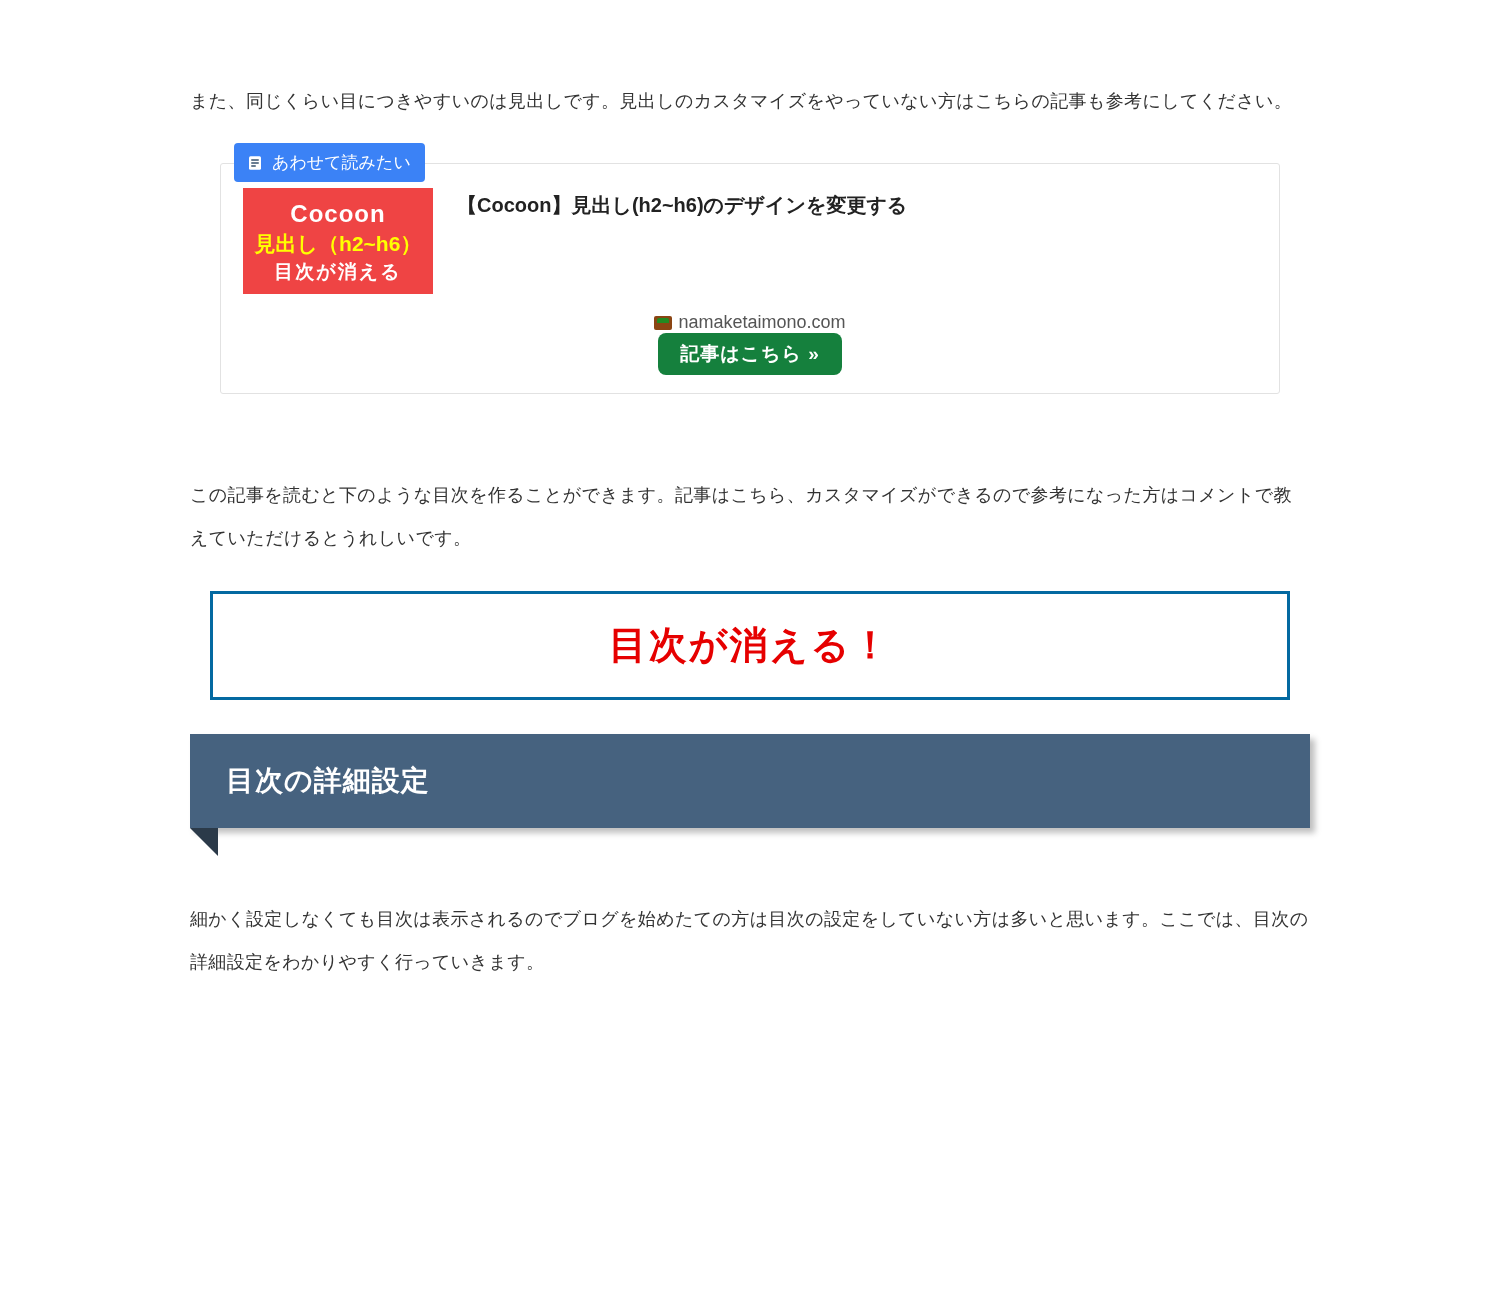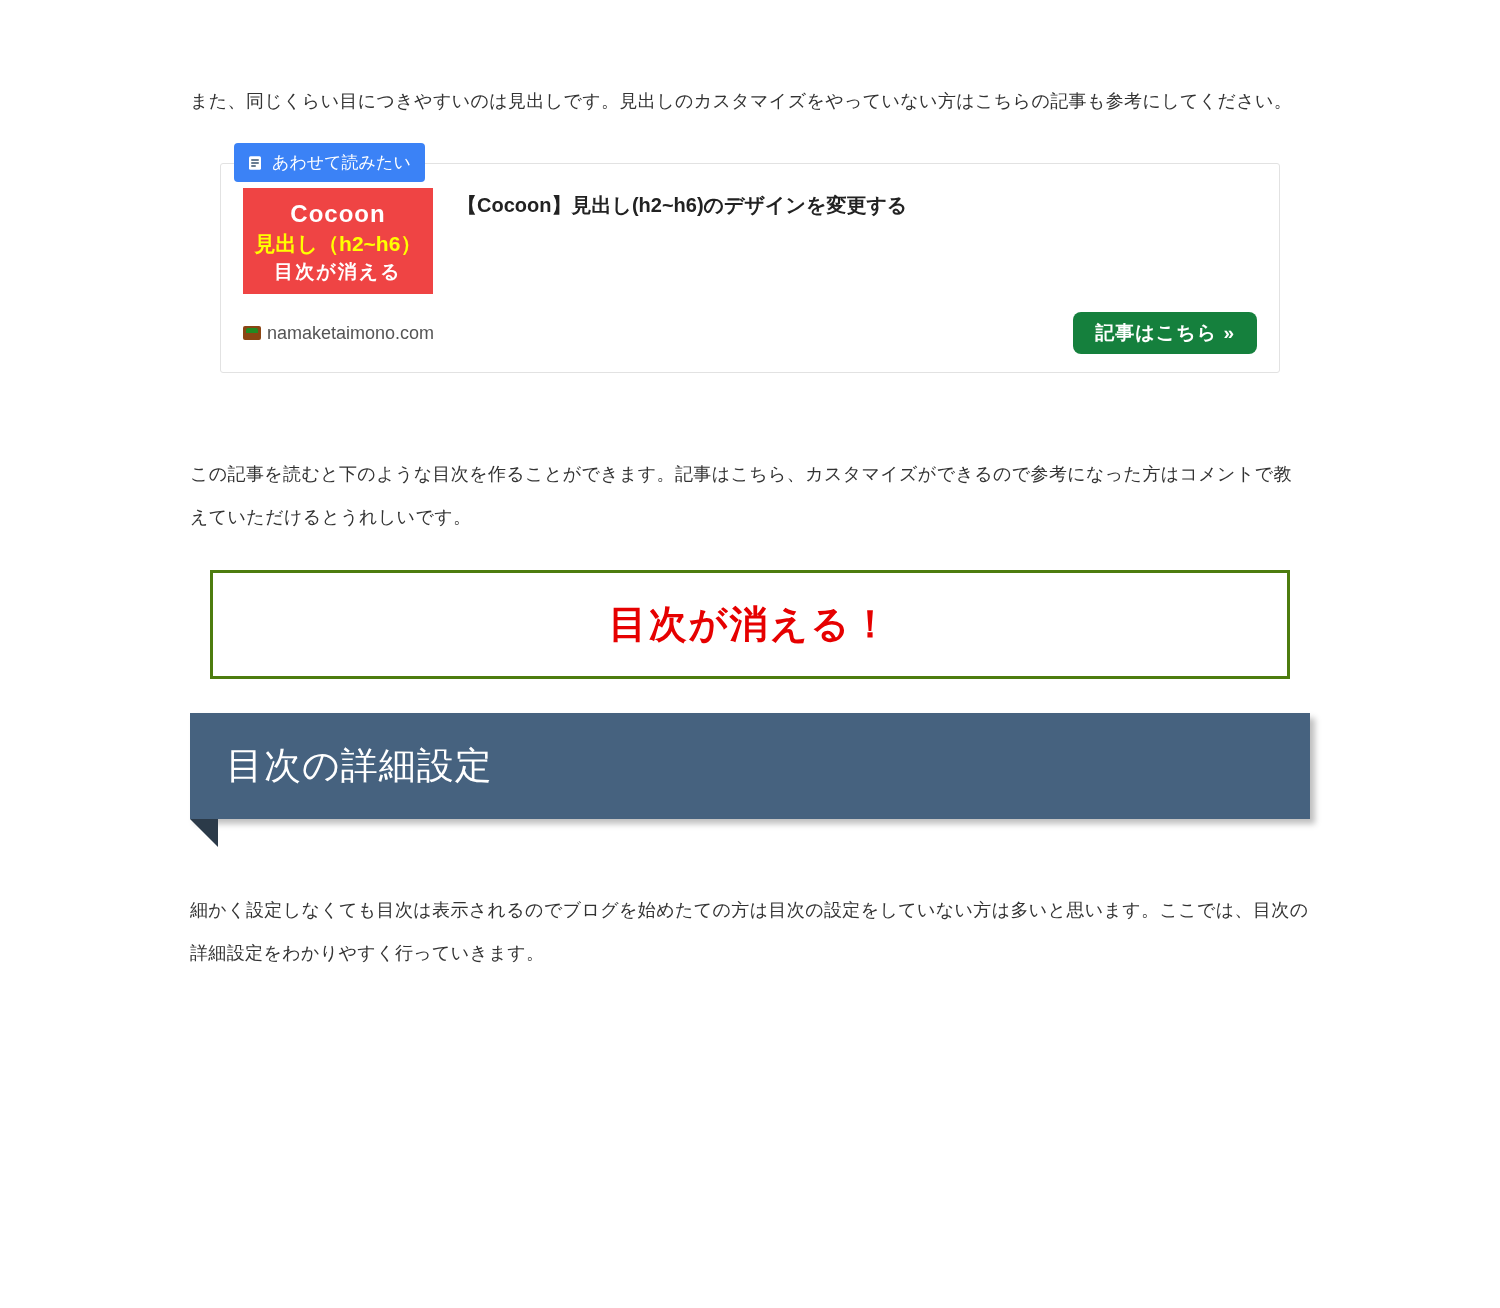--- a/index.html
+++ b/index.html
@@ -68,7 +68,7 @@
   }
   .card-bottom {
     margin-top: 18px;
-    display: flex; align-items: center; justify-content: space-between;
+    display: flex; align-items: center; justify-content: flex-start; flex-direction: column;
   }
   .domain {
     font-size: 18px; color: #555;

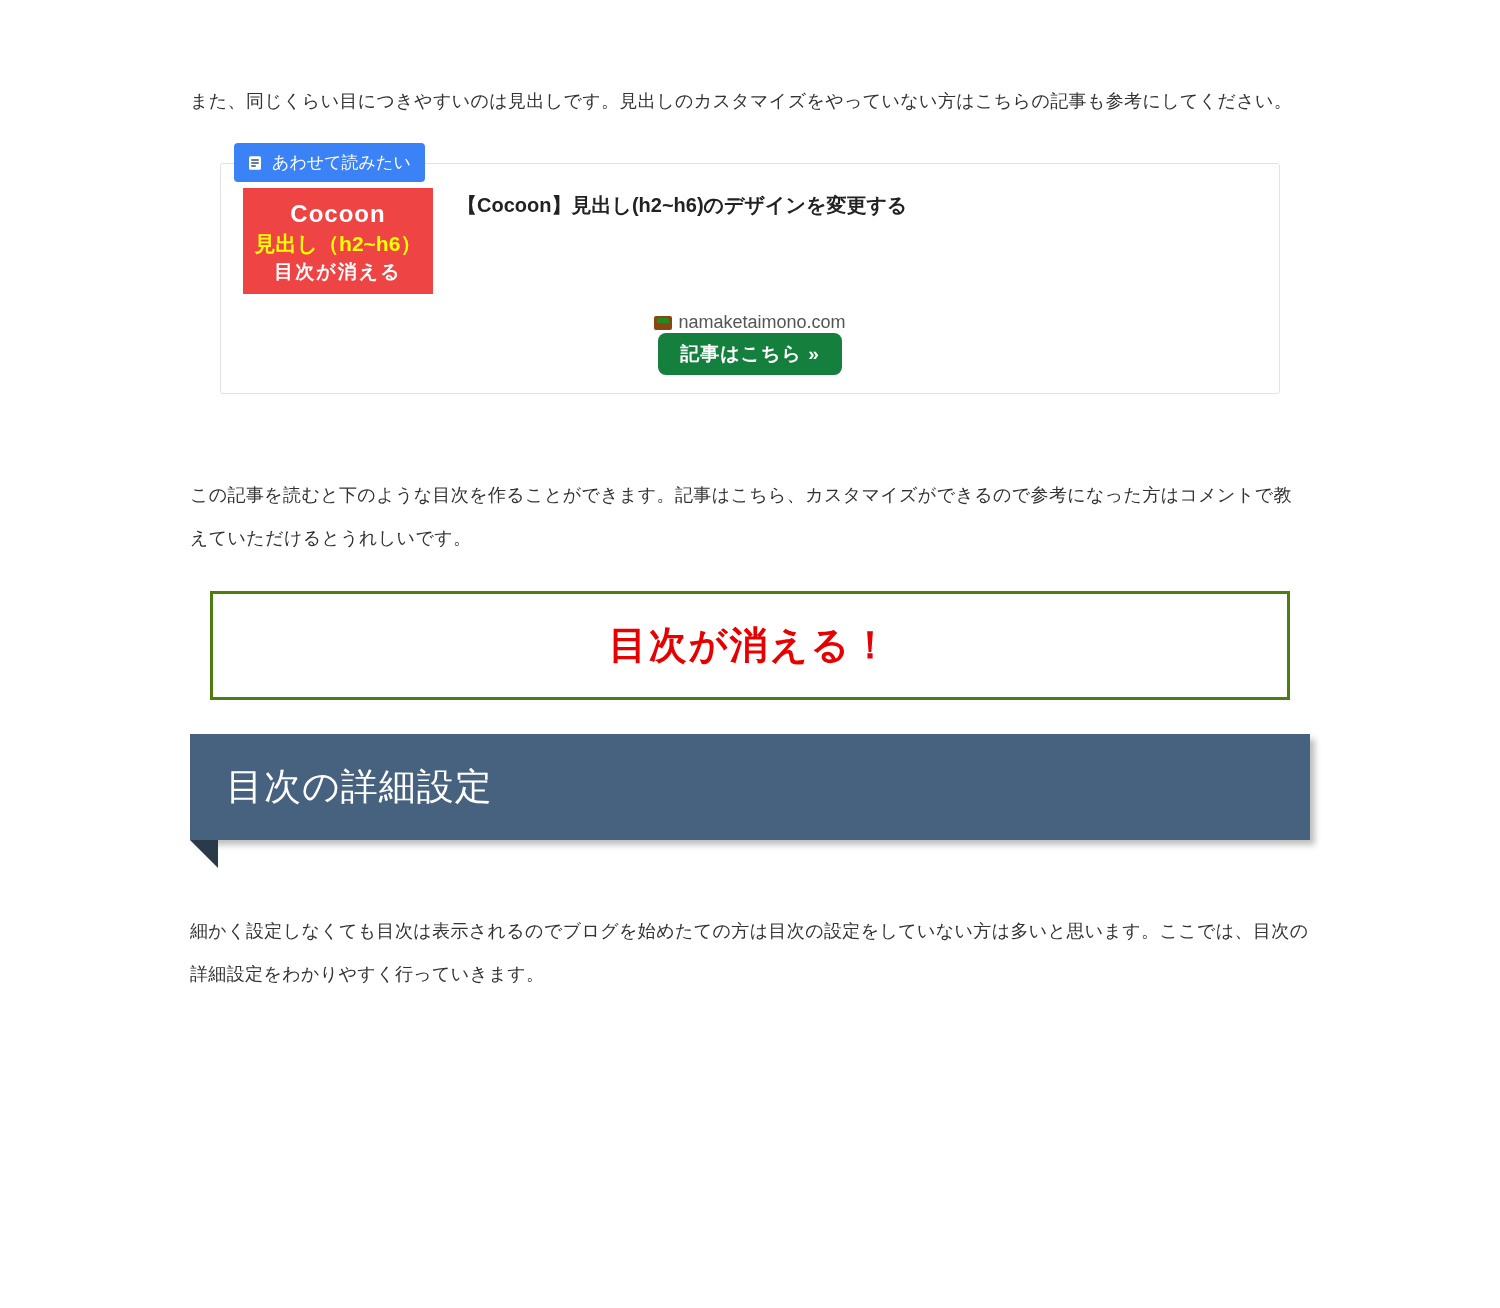--- a/index.html
+++ b/index.html
@@ -97,7 +97,7 @@
 
   
   .red-banner {
-    border: 3px solid #4d7c0f;
+    border: 3px solid #0369a1;
     margin: 30px 20px 34px;
     text-align: center;
     padding: 26px 10px;

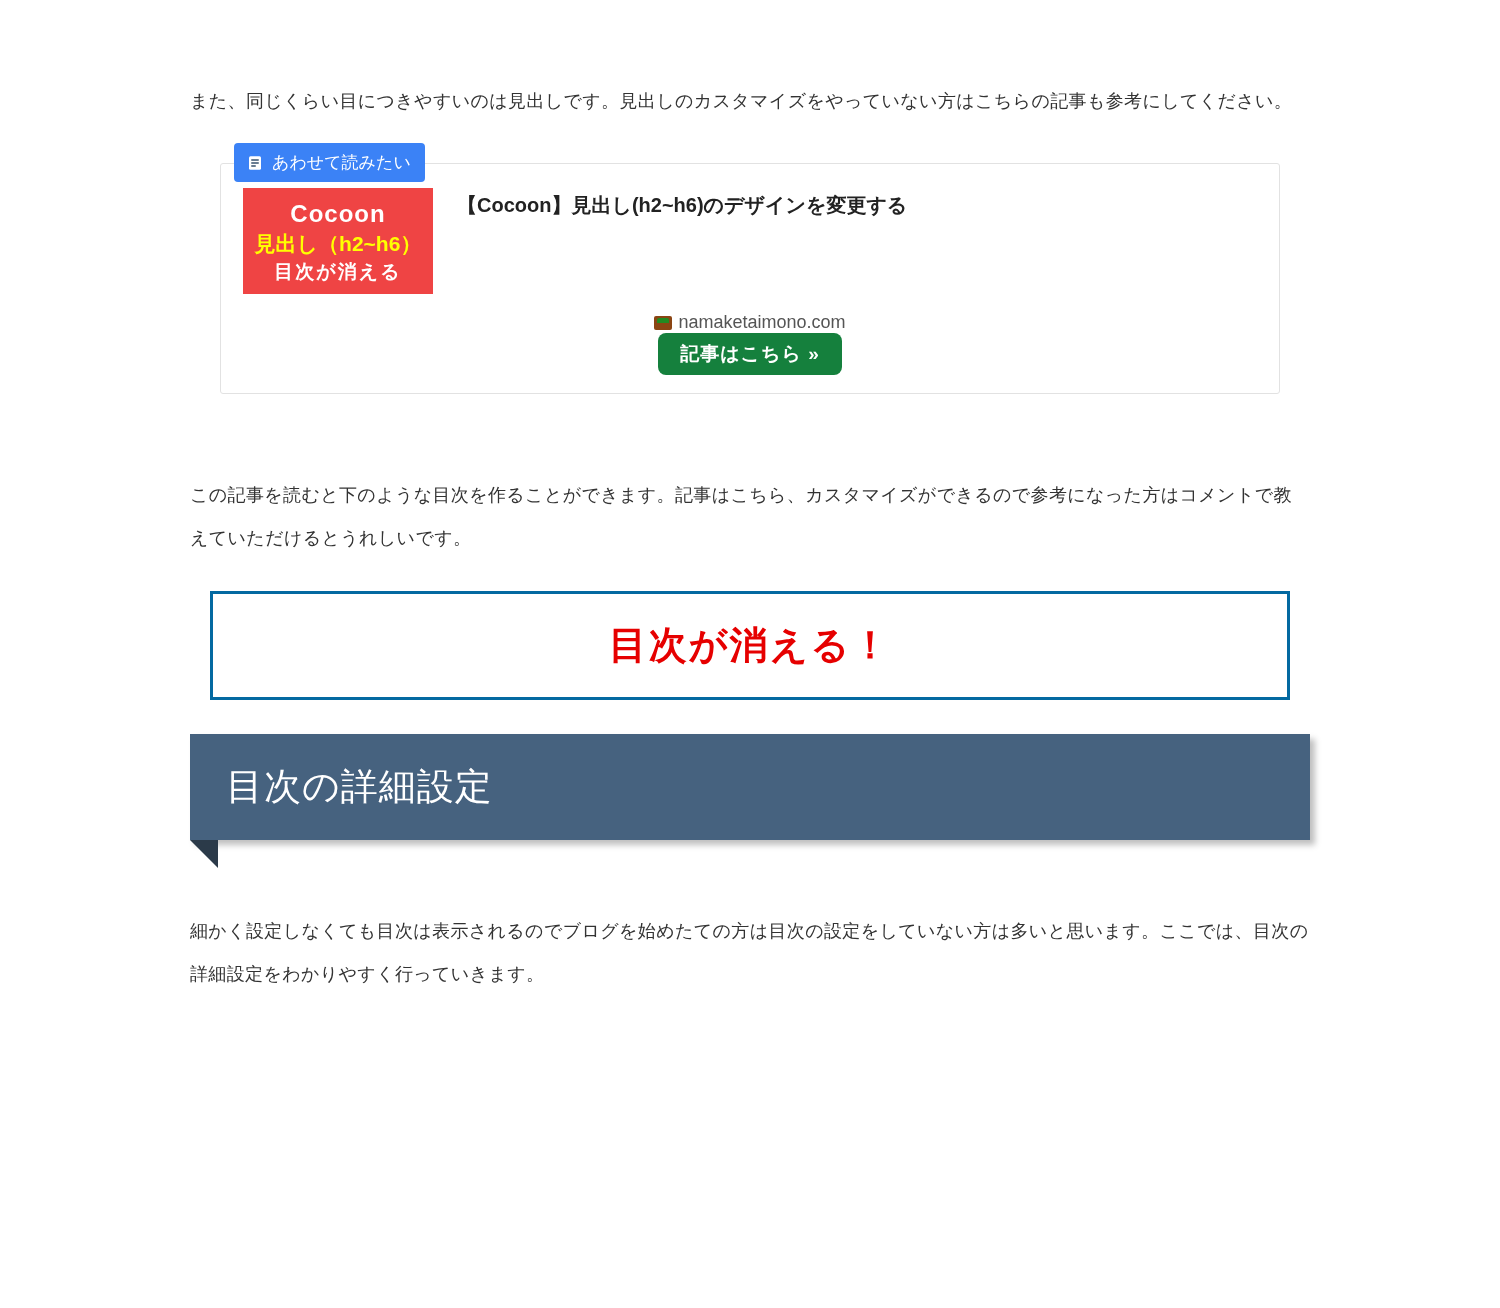--- a/index.html
+++ b/index.html
@@ -114,8 +114,8 @@
   .ribbon {
     background: #46627f;
     color: #fff;
-    font-size: 37px;
-    font-weight: 400;
+    font-size: 28px;
+    font-weight: 700;
     padding: 28px 36px;
     position: relative;
     box-shadow: 5px 5px 6px rgba(0,0,0,0.25);

